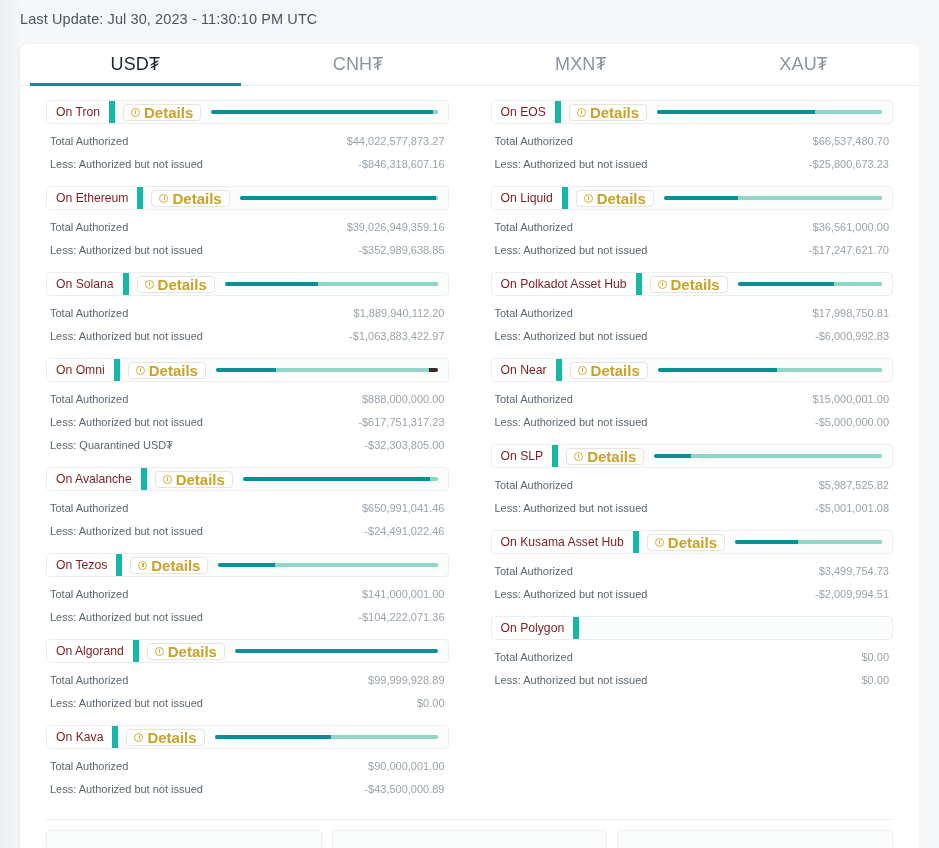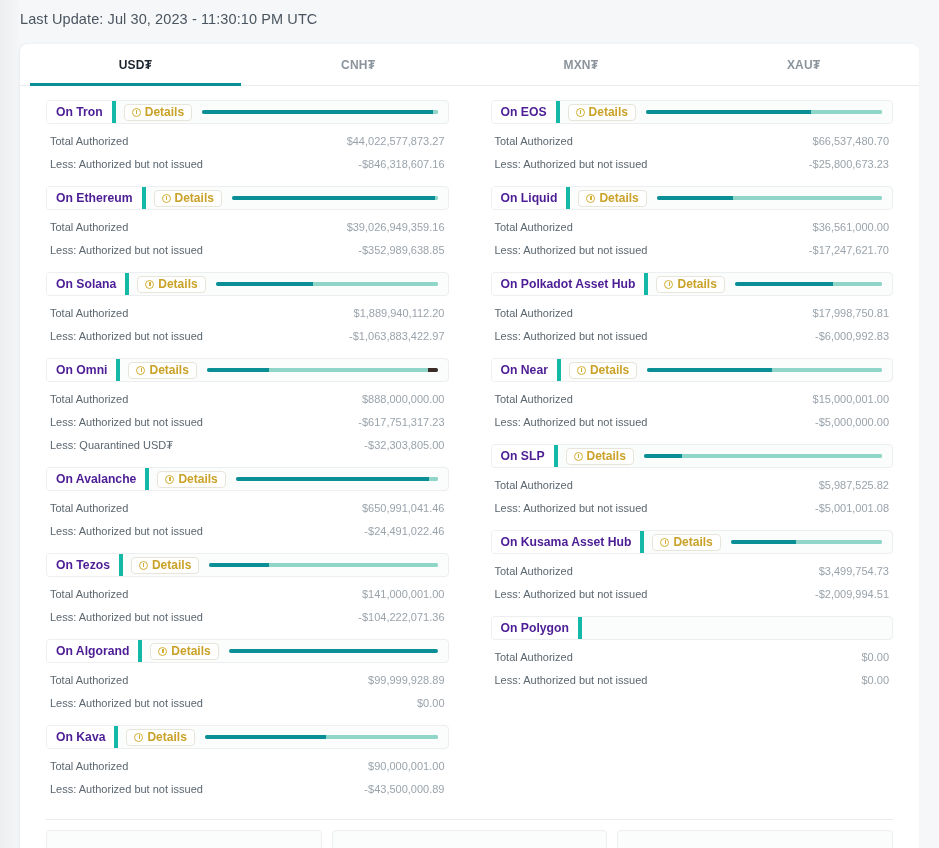--- a/index.html
+++ b/index.html
@@ -61,8 +61,8 @@
     display: flex;
     align-items: center;
     justify-content: center;
-    font-size: 12px;
-    font-weight: 700;
+    font-size: 18px;
+    font-weight: 400;
     color: #8b949c;
     letter-spacing: 0.2px;
     cursor: pointer;

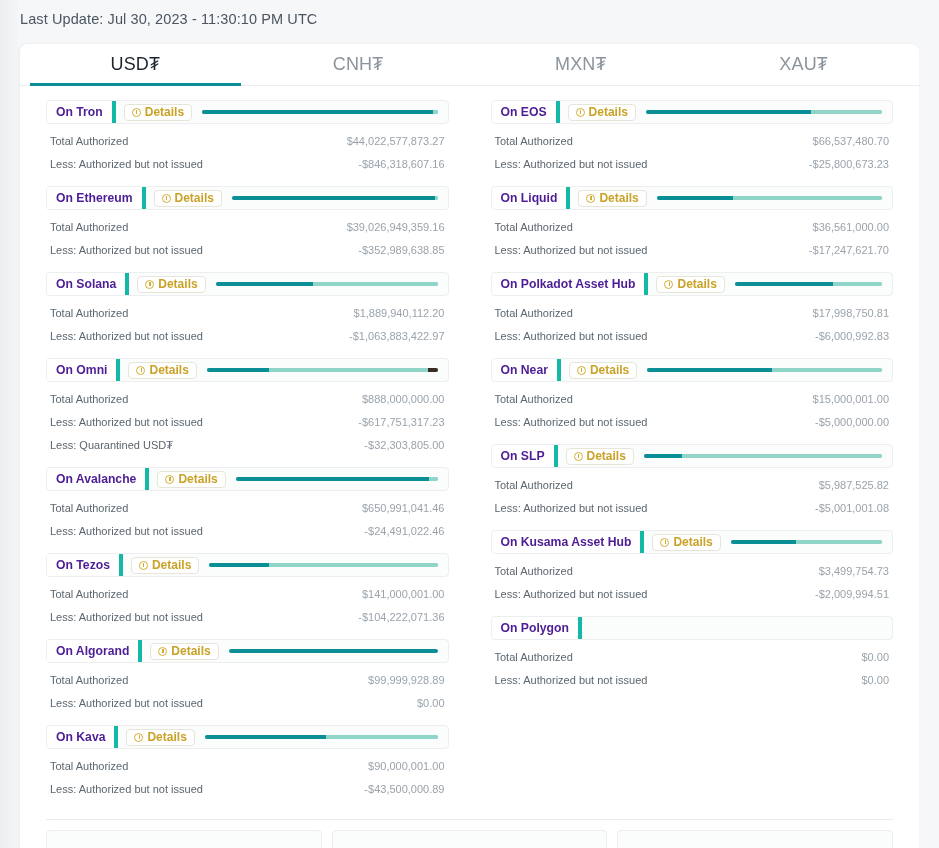--- a/index.html
+++ b/index.html
@@ -107,10 +107,10 @@
     align-items: center;
     padding: 0 9px;
     font-size: 12.2px;
-    font-weight: 700;
-    color: #4c1d95;
+    font-weight: 400;
+    color: #7f1d1d;
     background: #ffffff;
-    border-right: 4px solid #14b8a6;
+    border-right: 6px solid #14b8a6;
     white-space: nowrap;
   }
 

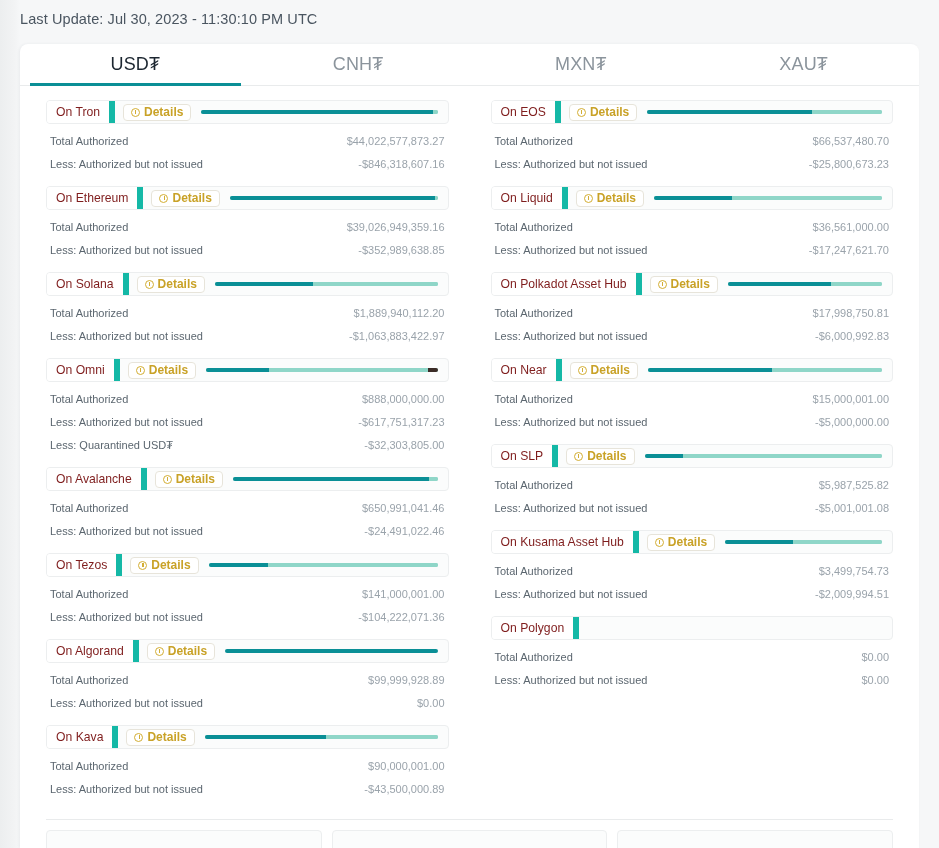--- a/index.html
+++ b/index.html
@@ -123,7 +123,7 @@
     border: 1px solid #e7e4da;
     border-radius: 4px;
     background: #ffffff;
-    font-size: 12px;
+    font-size: 15px;
     font-weight: 700;
     color: #c9a227;
     white-space: nowrap;

